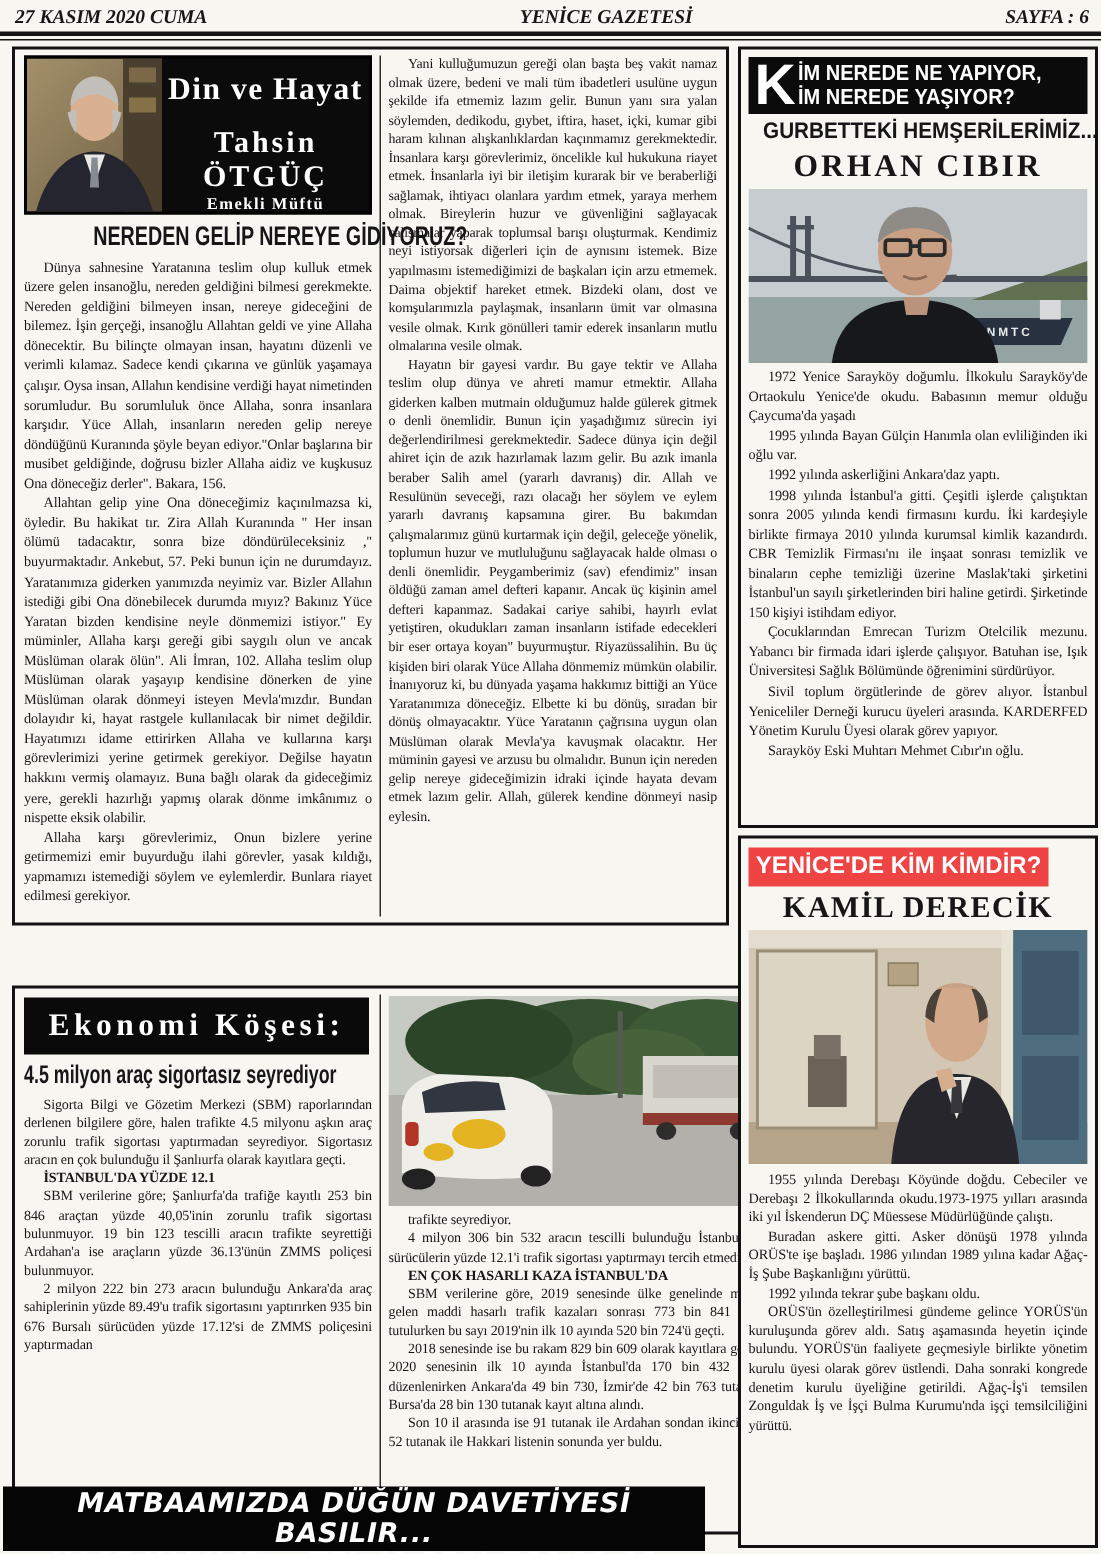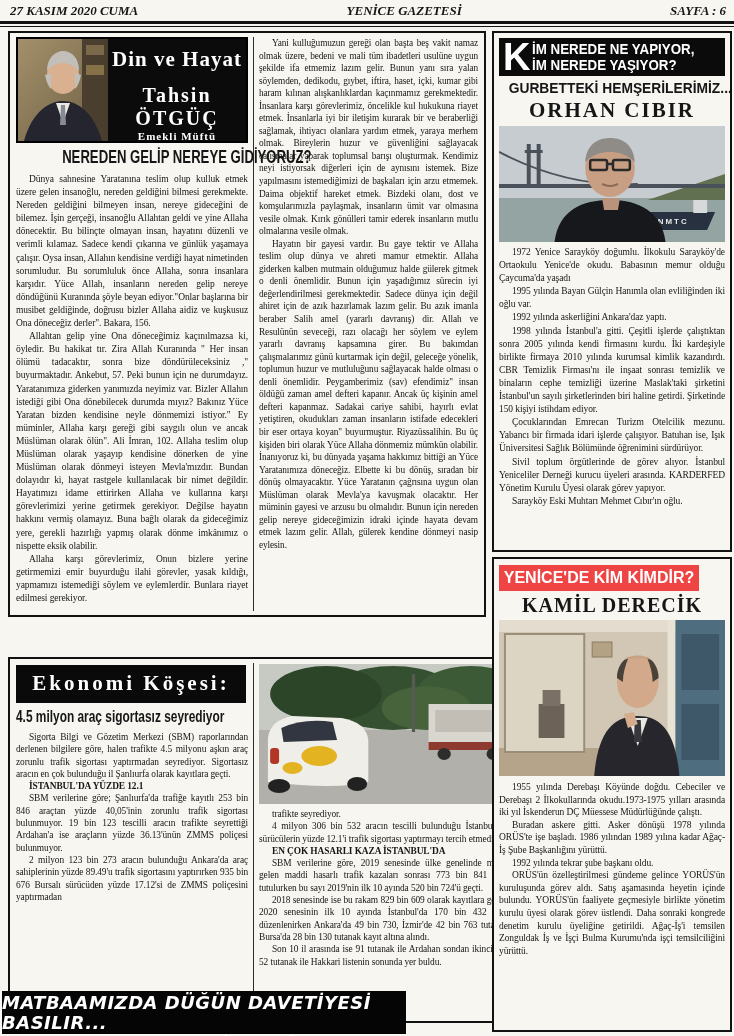--- a/index.html
+++ b/index.html
@@ -134,7 +134,7 @@
         <p class="t t3">Sigorta Bilgi ve Gözetim Merkezi (SBM) raporlarından derlenen bilgilere göre, halen trafikte 4.5 milyonu aşkın araç zorunlu trafik sigortası yaptırmadan seyrediyor. Sigortasız aracın en çok bulunduğu il Şanlıurfa olarak kayıtlara geçti.</p>
         <p class="t t3 sub">İSTANBUL'DA YÜZDE 12.1</p>
         <p class="t t3">SBM verilerine göre; Şanlıurfa'da trafiğe kayıtlı 253 bin 846 araçtan yüzde 40,05'inin zorunlu trafik sigortası bulunmuyor. 19 bin 123 tescilli aracın trafikte seyrettiği Ardahan'a ise araçların yüzde 36.13'ünün ZMMS poliçesi bulunmuyor.</p>
-        <p class="t t3">2 milyon 123 bin 273 aracın bulunduğu Ankara'da araç sahiplerinin yüzde 89.49'u trafik sigortasını yaptırırken 935 bin 676 Bursalı sürücüden yüzde 17.12'si de ZMMS poliçesini yaptırmadan</p>
+        <p class="t t3">2 milyon 222 bin 273 aracın bulunduğu Ankara'da araç sahiplerinin yüzde 89.49'u trafik sigortasını yaptırırken 935 bin 676 Bursalı sürücüden yüzde 17.12'si de ZMMS poliçesini yaptırmadan</p>
       </div>
       <div class="colrule"></div>
       <div class="colB">

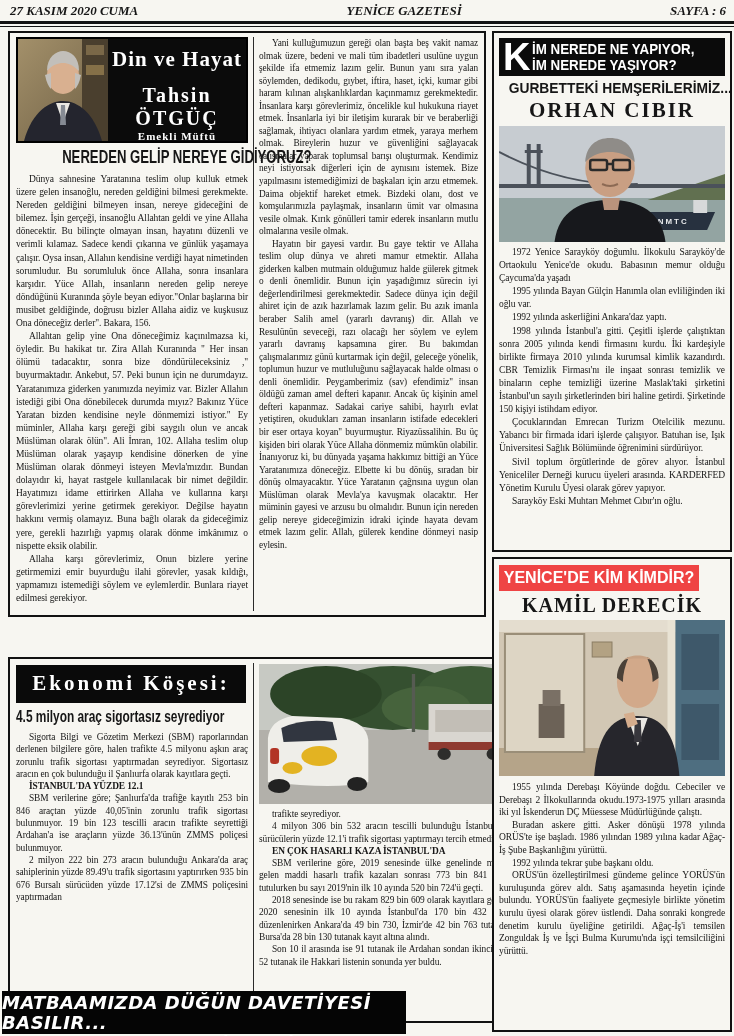--- a/index.html
+++ b/index.html
@@ -44,8 +44,8 @@
   .traffic-photo{width:100%;height:140px;margin:1px 0 4px;}
   .traffic-photo svg{display:block;width:100%;height:100%;}
   
-  .banner{position:absolute;left:2px;top:991px;width:404px;height:43px;background:#050505;color:#fff;
-          text-align:left;font-family:"DejaVu Sans",sans-serif;font-weight:bold;font-style:italic;
+  .banner{position:absolute;left:2px;top:991px;width:468px;height:43px;background:#050505;color:#fff;
+          text-align:center;font-family:"DejaVu Sans",sans-serif;font-weight:bold;font-style:italic;
           font-size:18px;line-height:20px;padding-top:2px;box-sizing:border-box;letter-spacing:0.5px;}
   
   .orhan-box{left:492px;top:31px;width:240px;height:521px;padding:4px 5px;}

